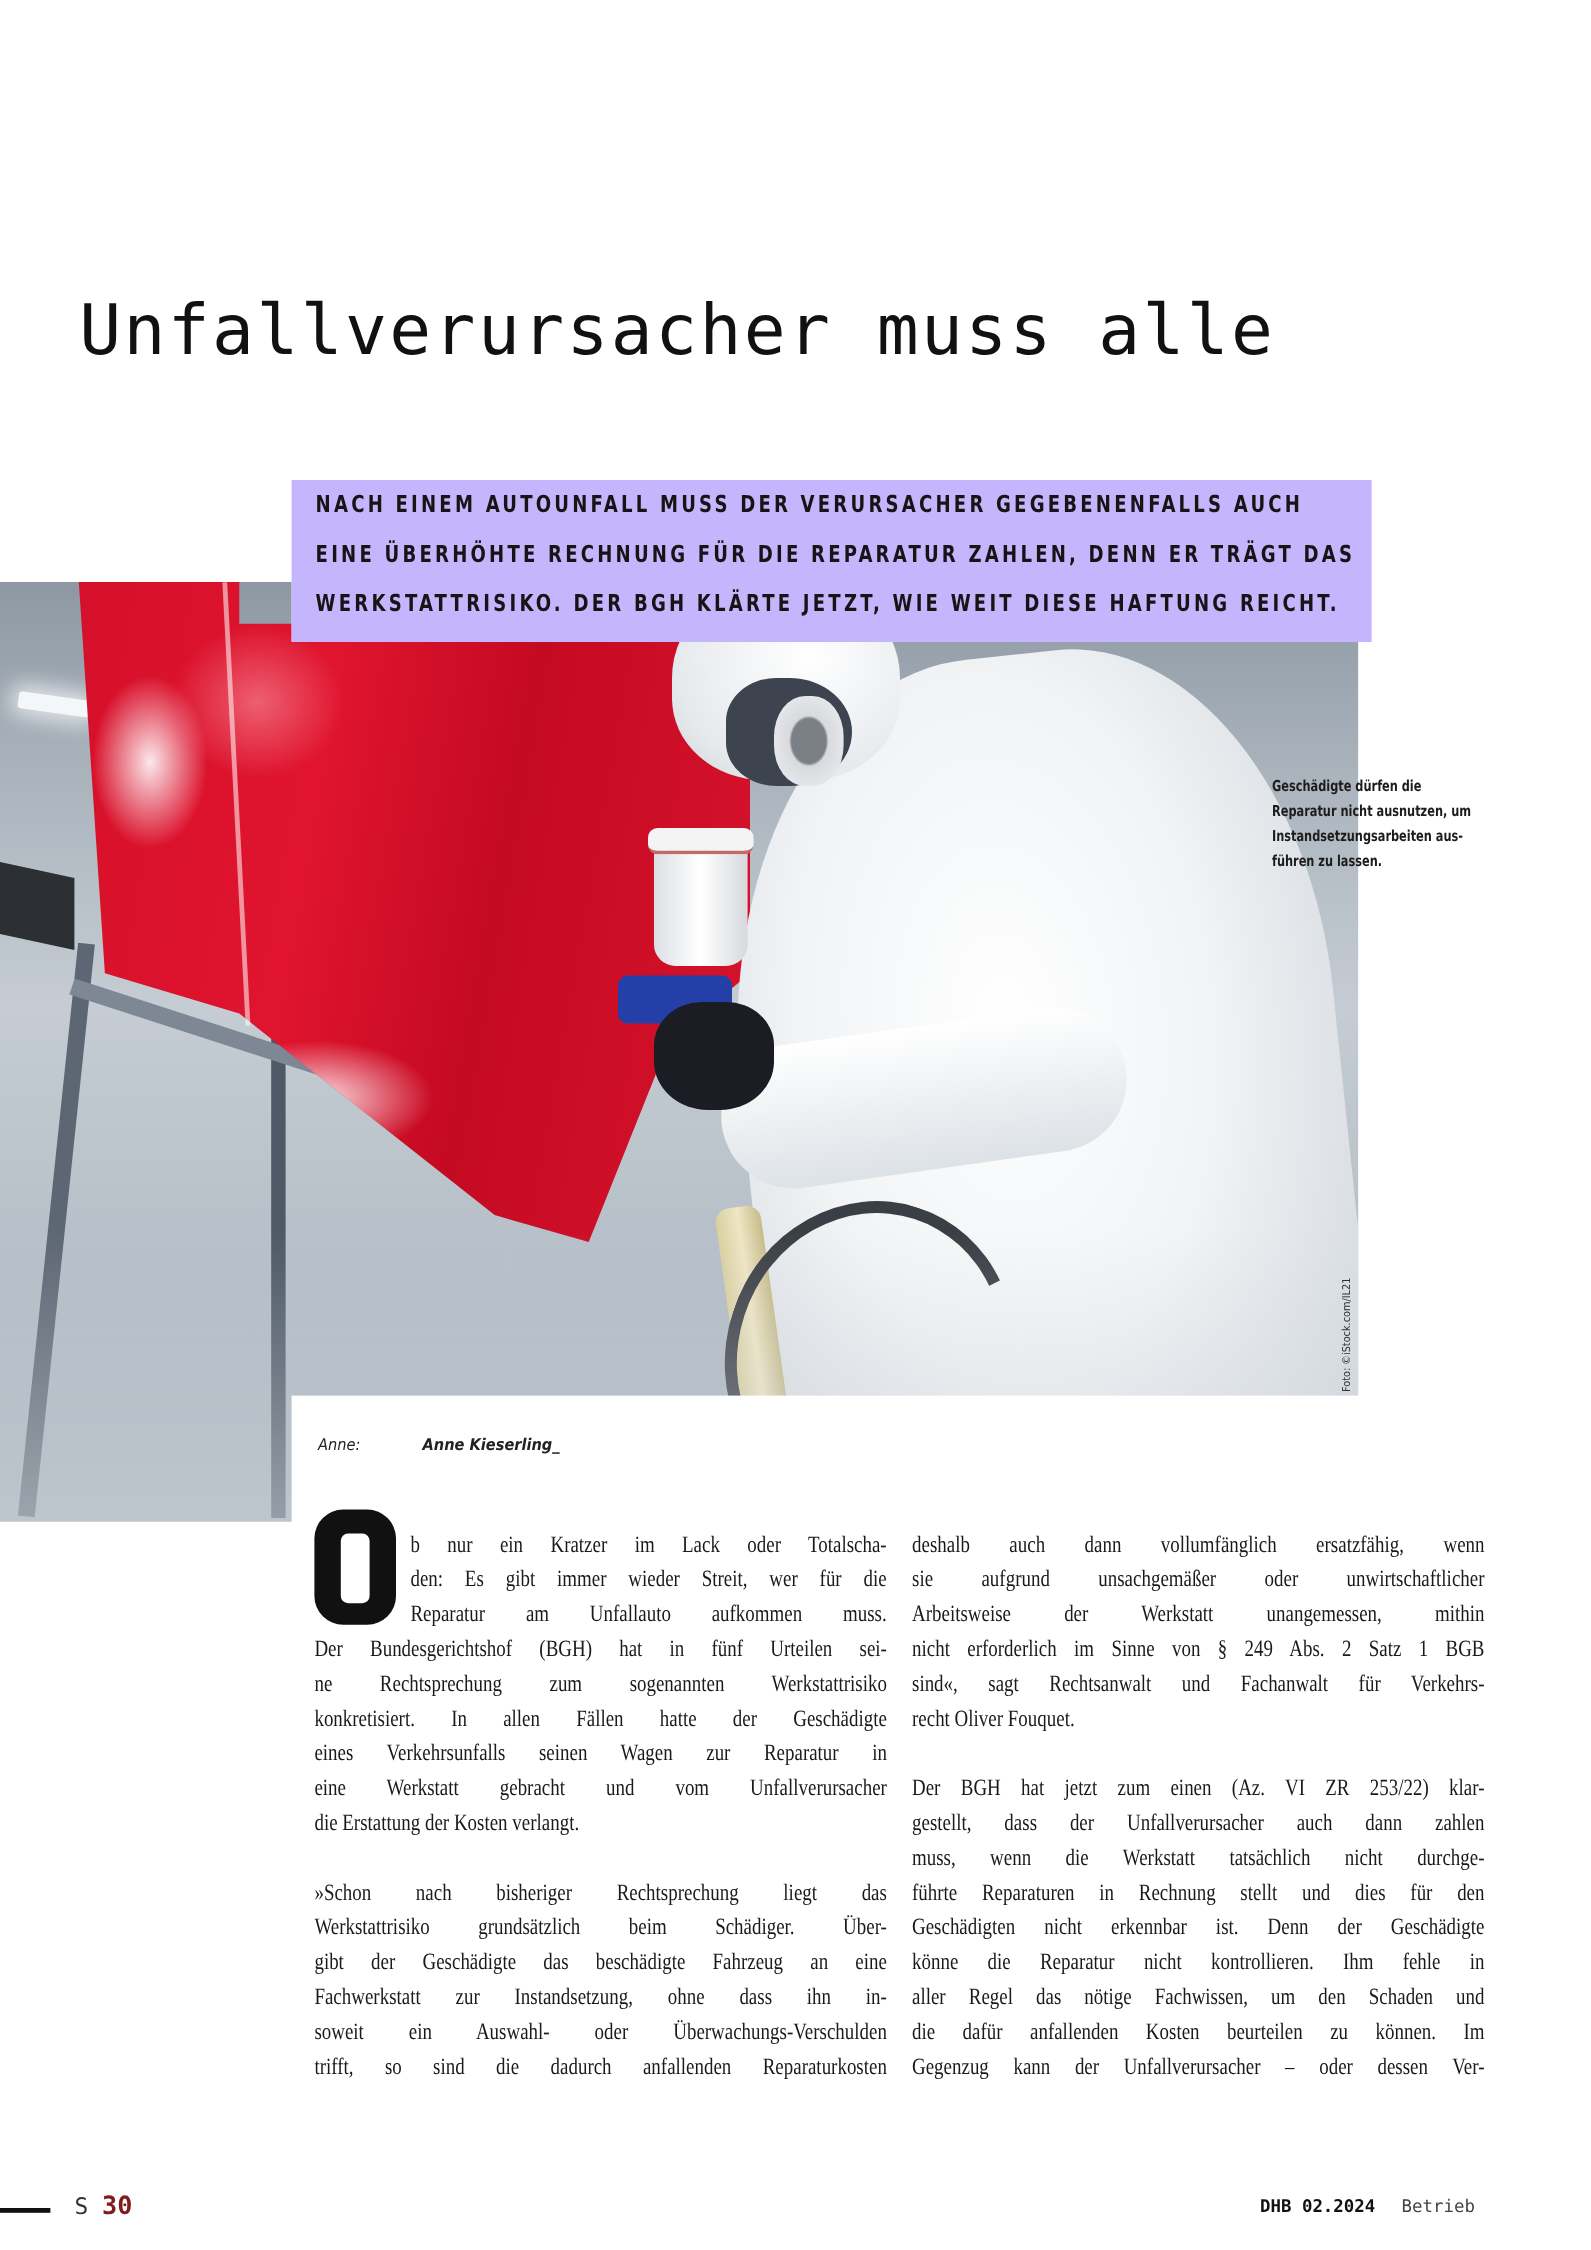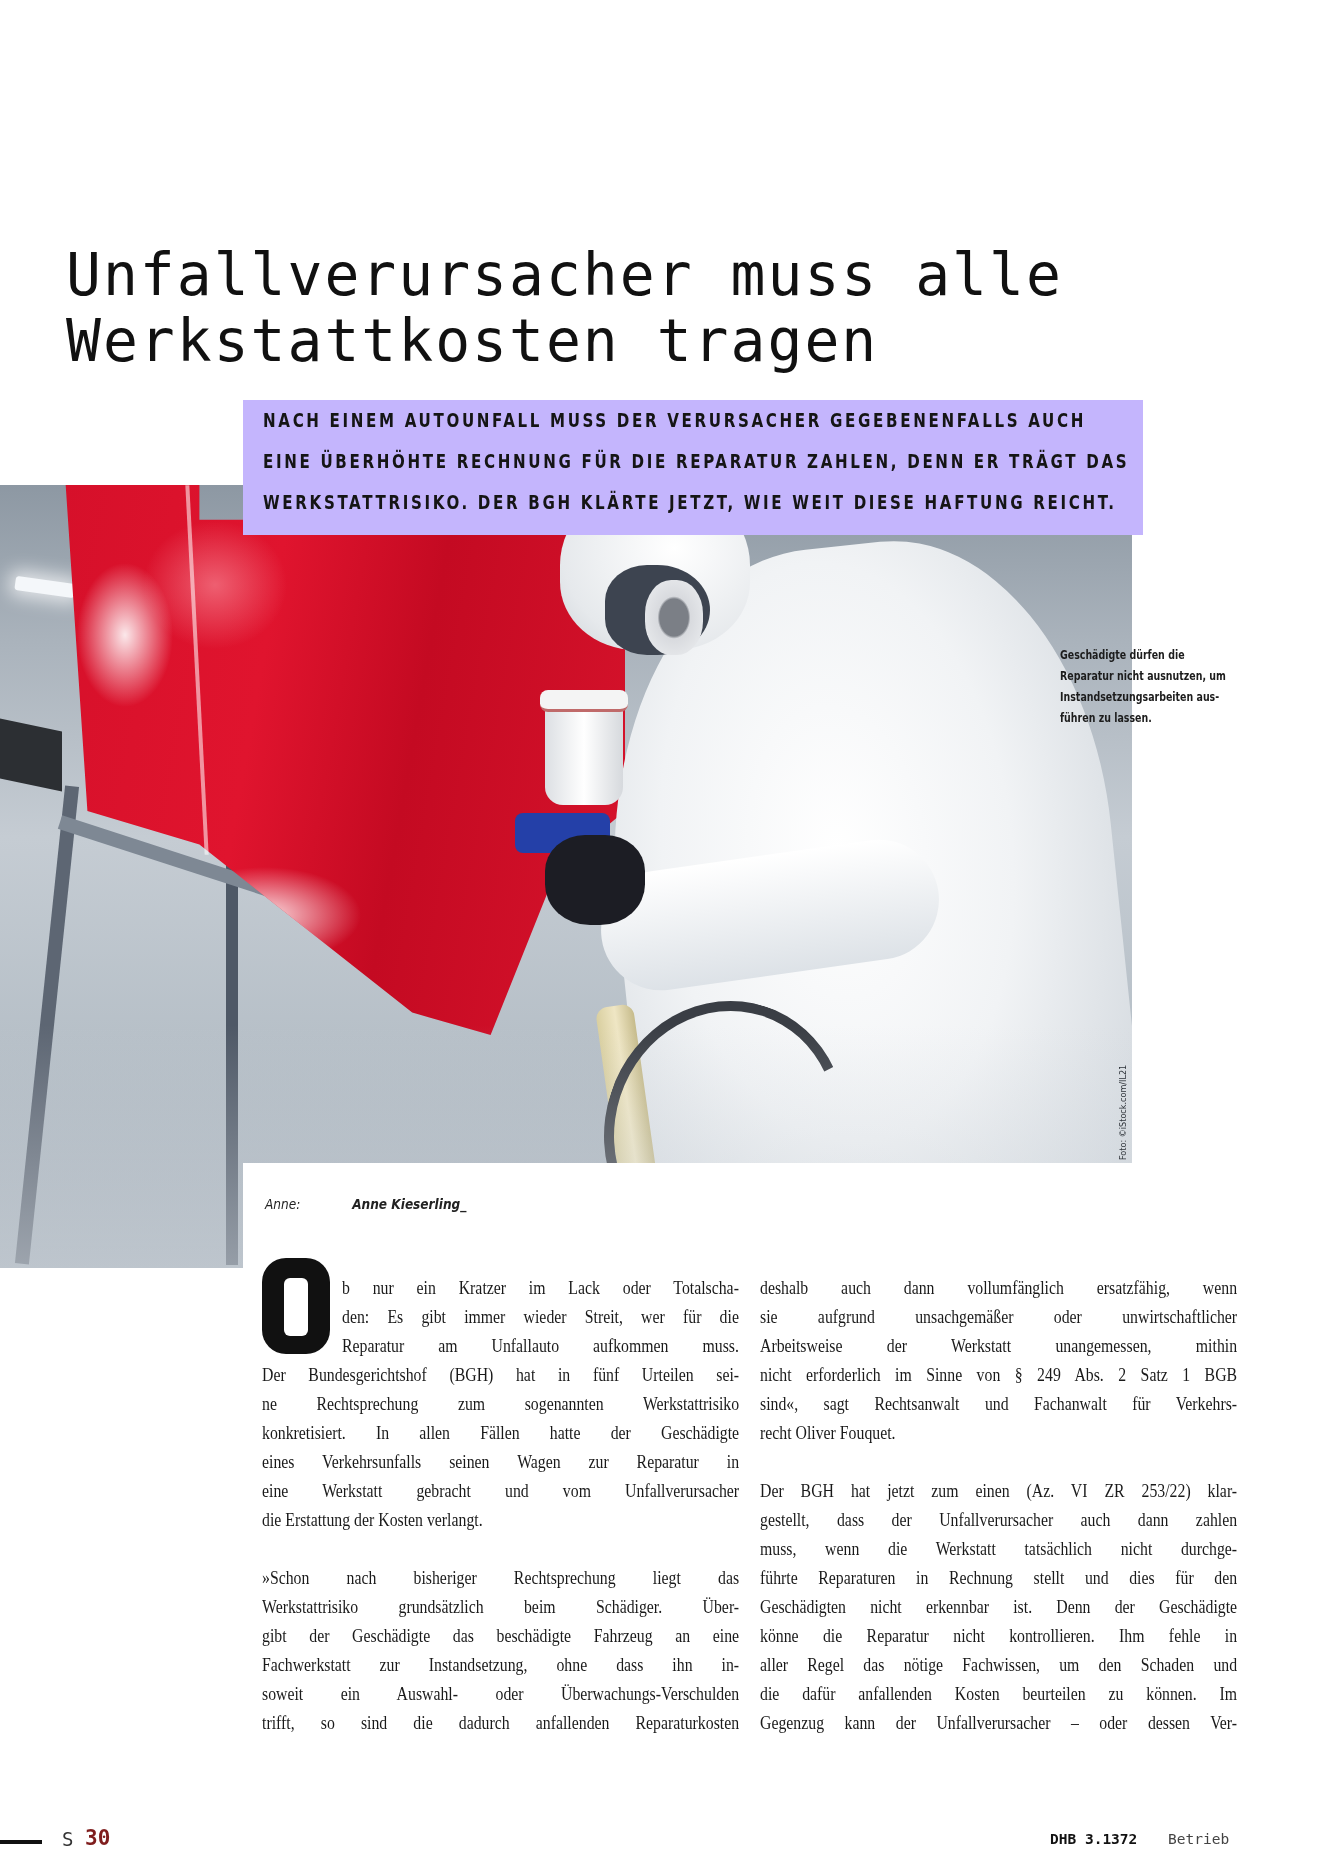--- a/index.html
+++ b/index.html
@@ -169,7 +169,6 @@
 
 <h1 class="headline">
   <span style="display:block">Unfallverursacher muss alle</span>
-  <span style="display:block">Werkstattkosten tragen</span>
 </h1>
 
 <div class="photo" role="img" aria-label="Lackierer in weißem Schutzanzug mit Atemschutzmaske lackiert ein rotes Karosserieteil mit Spritzpistole">

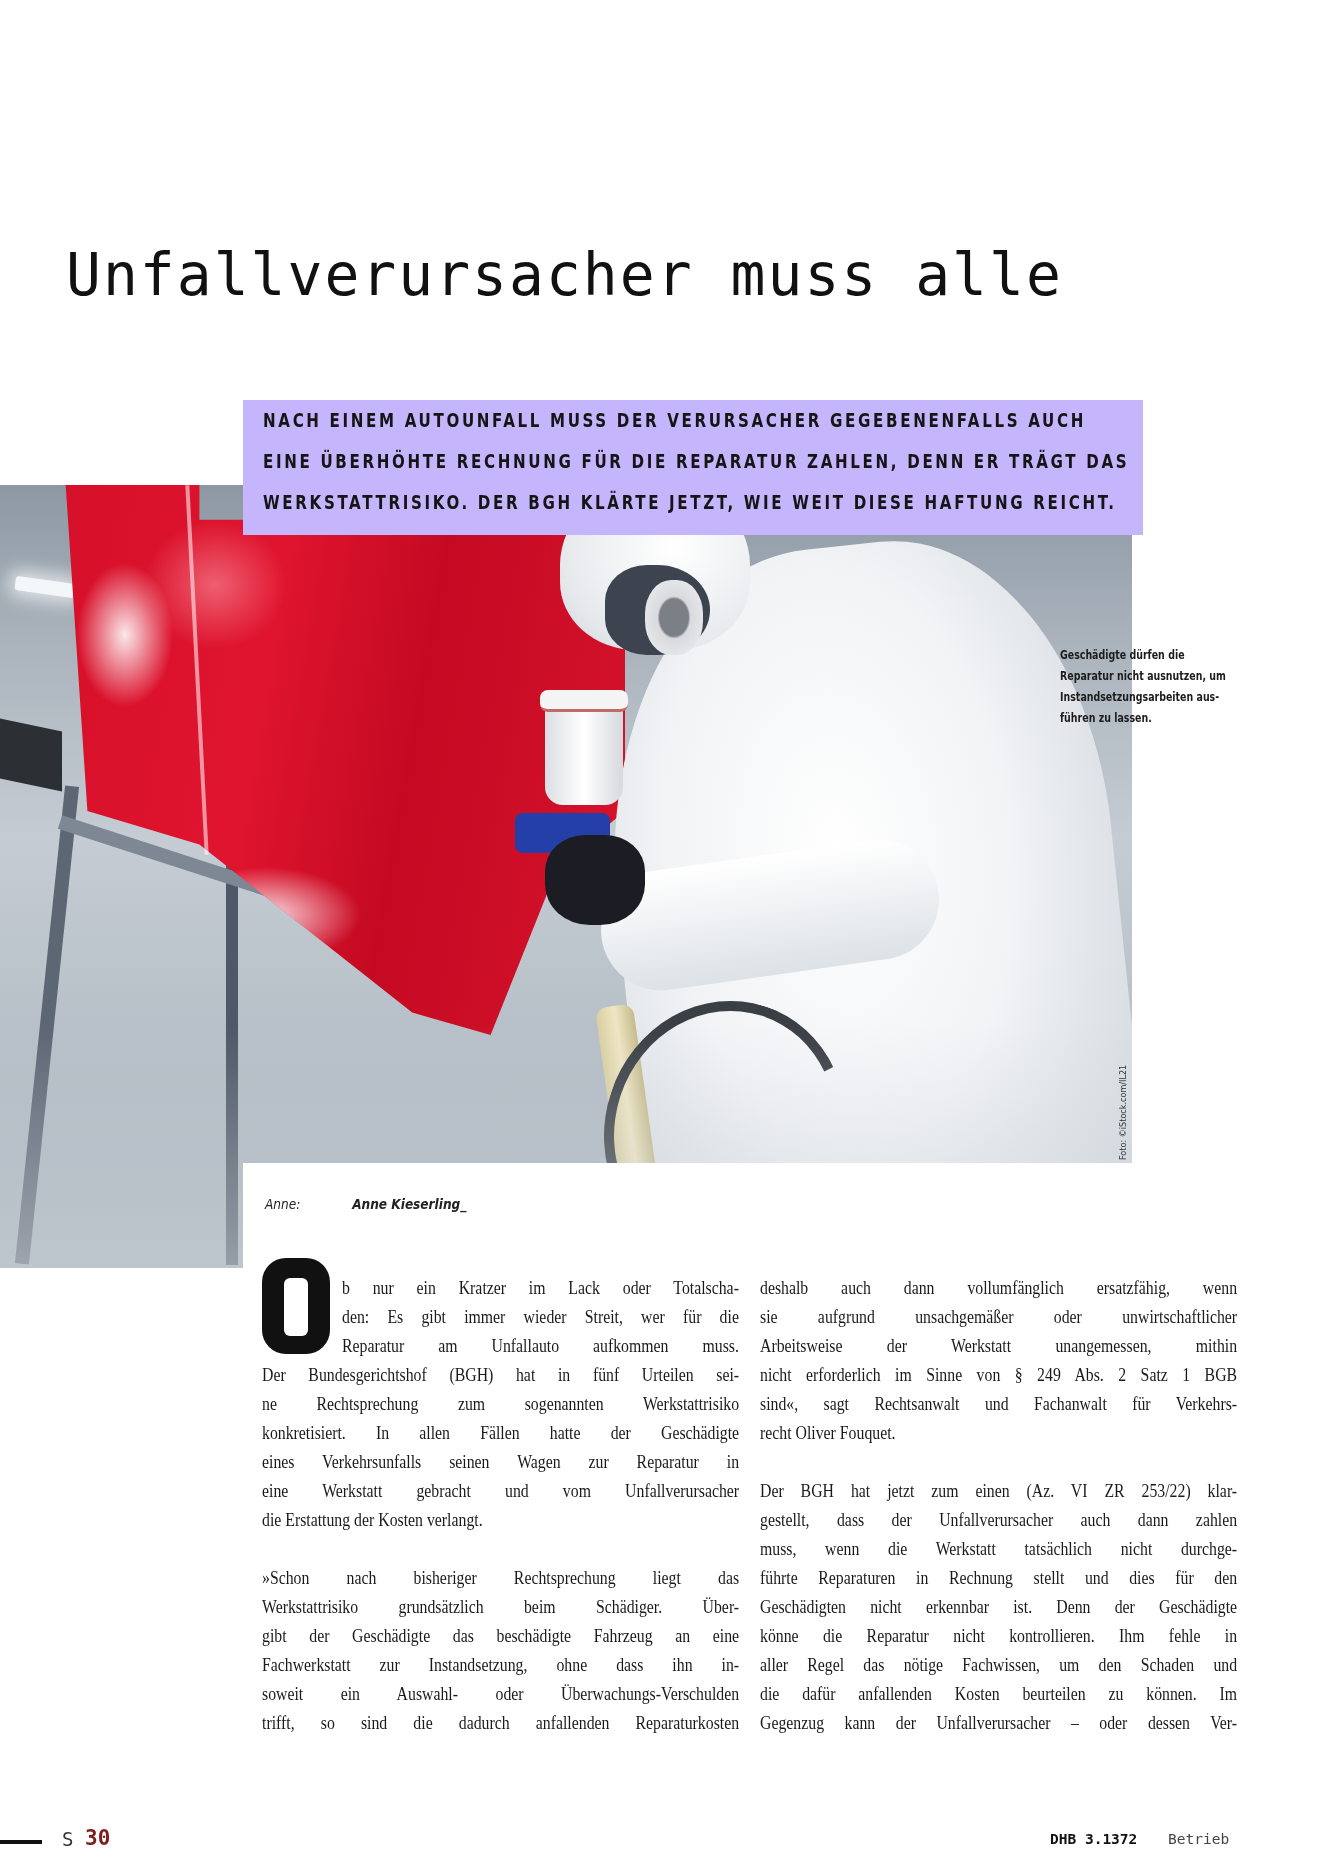--- a/index.html
+++ b/index.html
@@ -269,7 +269,7 @@
 <div class="footer-rule"></div>
 <div class="footer-s">S</div>
 <div class="footer-page">30</div>
-<div class="footer-mag">DHB 3.1372</div>
+<div class="footer-mag">DHB 02.2024</div>
 <div class="footer-section">Betrieb</div>
 
 </body></html>

